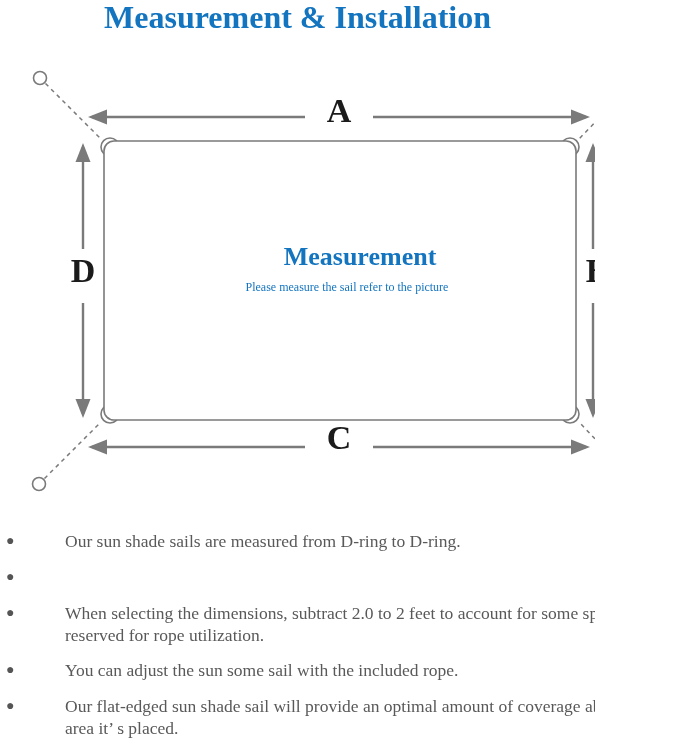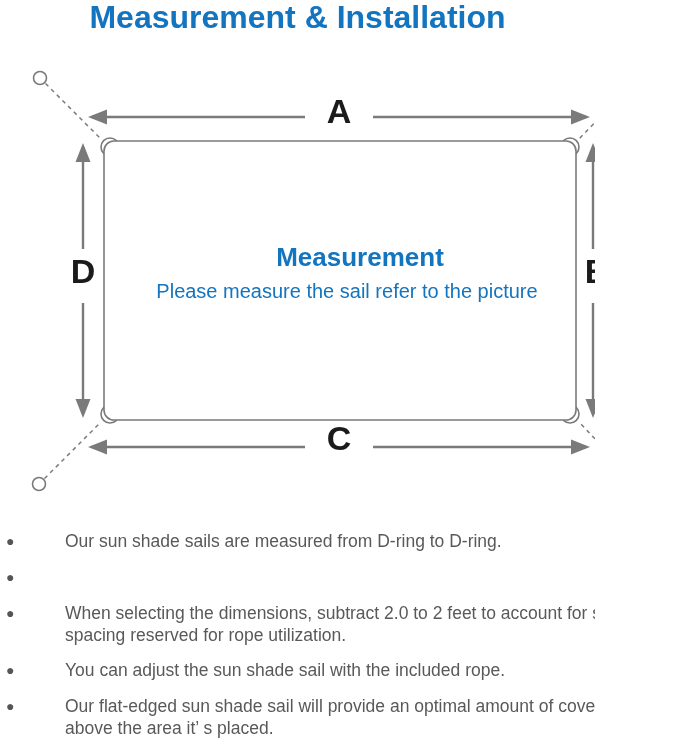--- a/index.html
+++ b/index.html
@@ -6,7 +6,7 @@
   .page{
     position:relative;width:595px;height:739px;overflow:hidden;
     background:var(--background,#fff);
-    font-family:Liberation Sans, sans-serif;
+    font-family:Liberation Serif, serif;
   }
   .title{
     position:absolute;top:-2px;left:0;width:100%;margin:0;

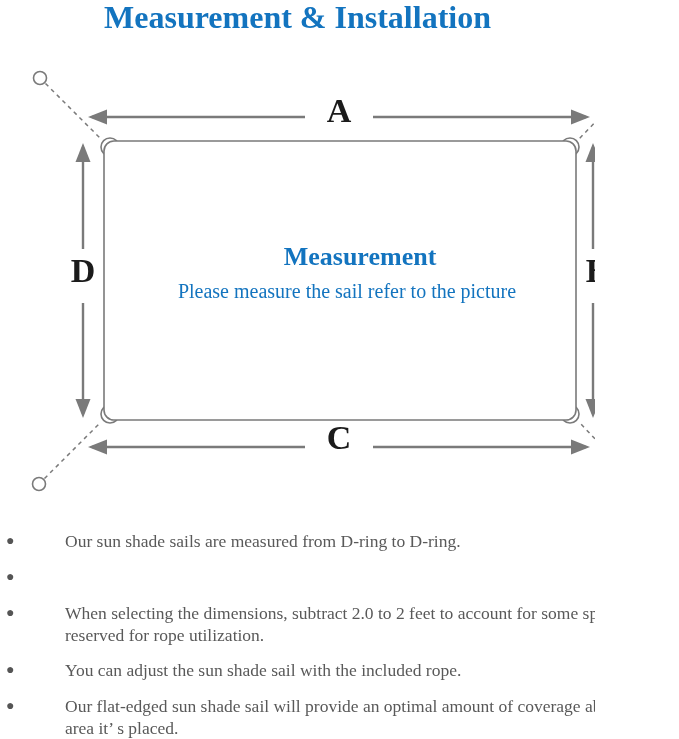--- a/index.html
+++ b/index.html
@@ -32,7 +32,7 @@
     text-align:center;color:var(--accent,#1374bf);
   }
   .center-title{font-size:26px;font-weight:bold;line-height:1.1;padding-left:40px;}
-  .center-sub{font-size:20px;margin-top:8px;margin-left:14px;}
+  .center-sub{font-size:12px;margin-top:8px;margin-left:14px;}
   .notes{position:absolute;left:0;top:0;width:100%;height:100%;margin:0;padding:0;list-style:none;}
   .note{
     position:absolute;left:6px;width:667px;display:flex;align-items:flex-start;

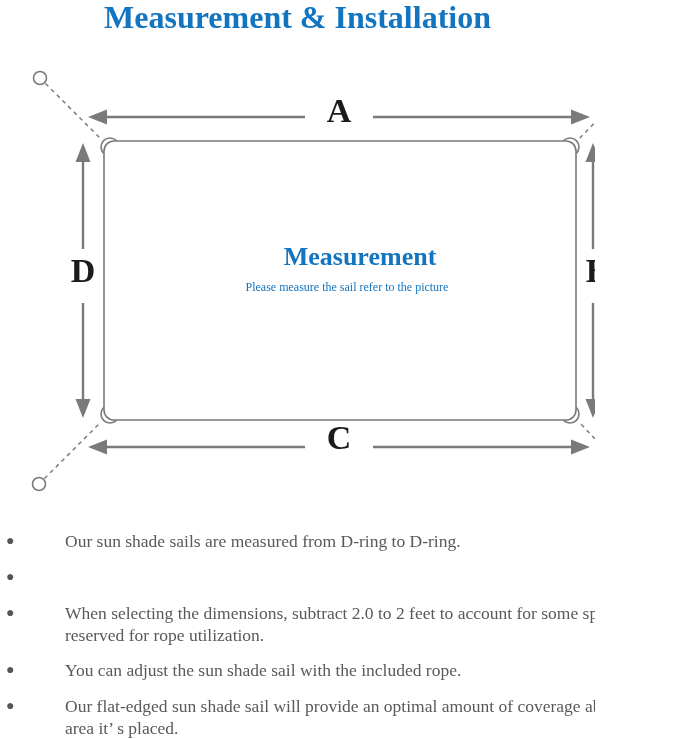--- a/index.html
+++ b/index.html
@@ -116,7 +116,7 @@
     </li>
     <li class="note note-4">
       <span class="dot">●</span>
-      <span class="note-text">You can adjust the sun shade sail with the included rope.</span>
+      <span class="note-text">You can adjust the sun some sail with the included rope.</span>
     </li>
     <li class="note note-5">
       <span class="dot">●</span>

